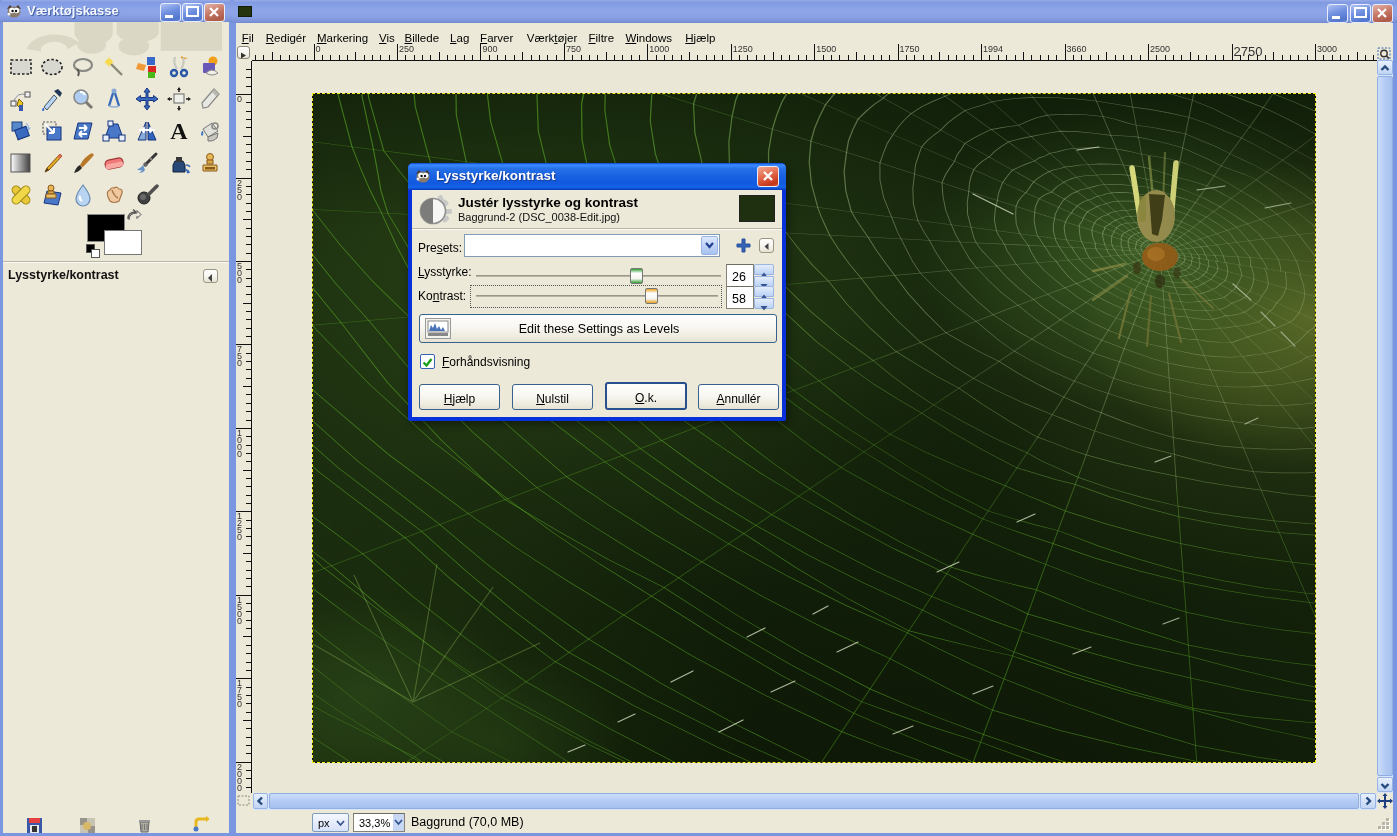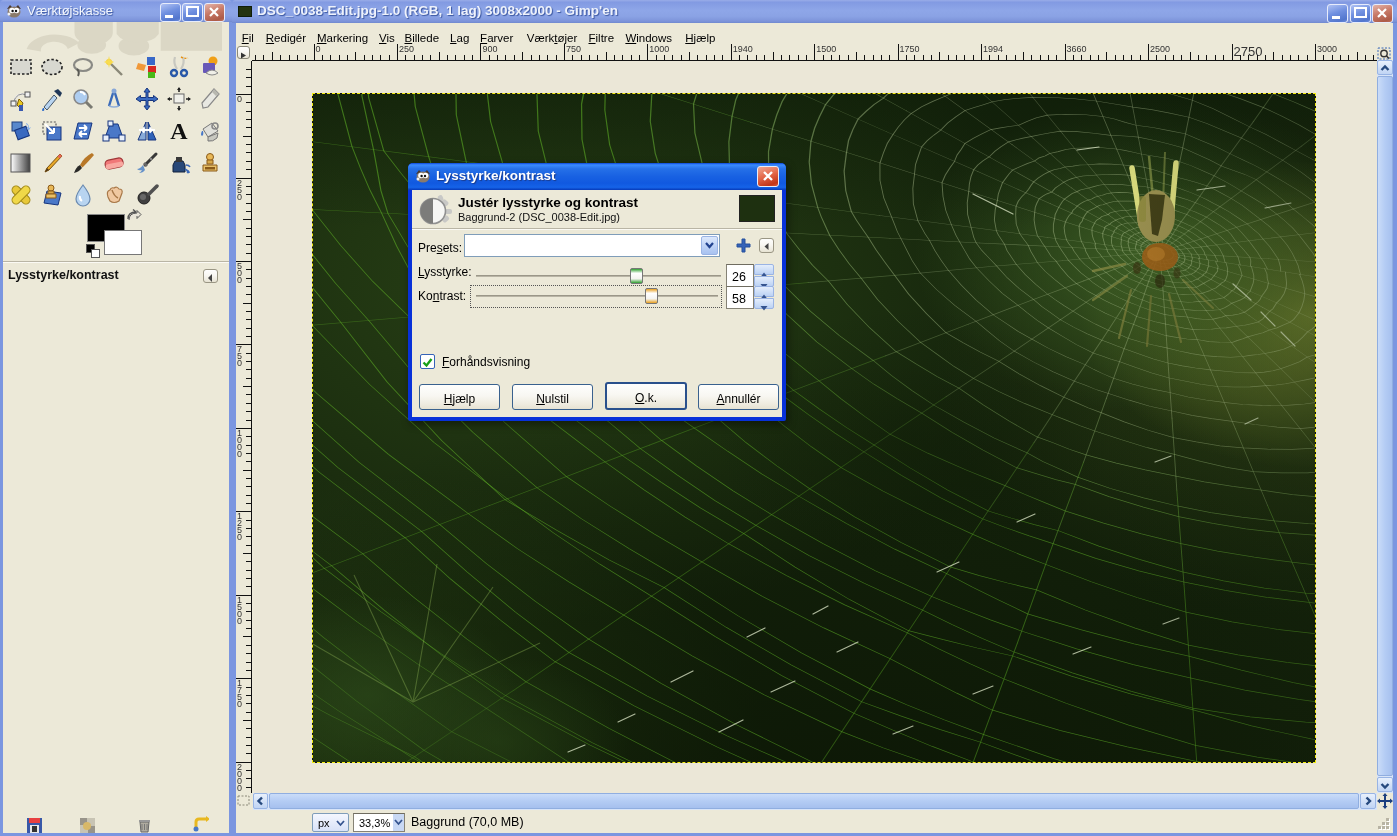--- a/index.html
+++ b/index.html
@@ -25,7 +25,7 @@
         <circle cx="10" cy="8" r="1.2" fill="#111"></circle>
         <circle cx="3" cy="11" r="1.5" fill="#f0f0f0"></circle>
       </svg>
-   <span class="abs" style="left:27px;top:3px;font-size:13px;font-weight:normal;color:#f4f7fd;text-shadow:1px 1px 1px #3a56a0">Værktøjskasse</span>
+   <span class="abs" style="left:27px;top:3px;font-size:13px;font-weight:bold;color:#f4f7fd;text-shadow:1px 1px 1px #3a56a0">Værktøjskasse</span>
    <div class="xpbtn bblue" style="left:160px"><svg width="19" height="17">
           <rect x="4" y="11" width="8" height="3" fill="#fff"></rect>
         </svg></div>

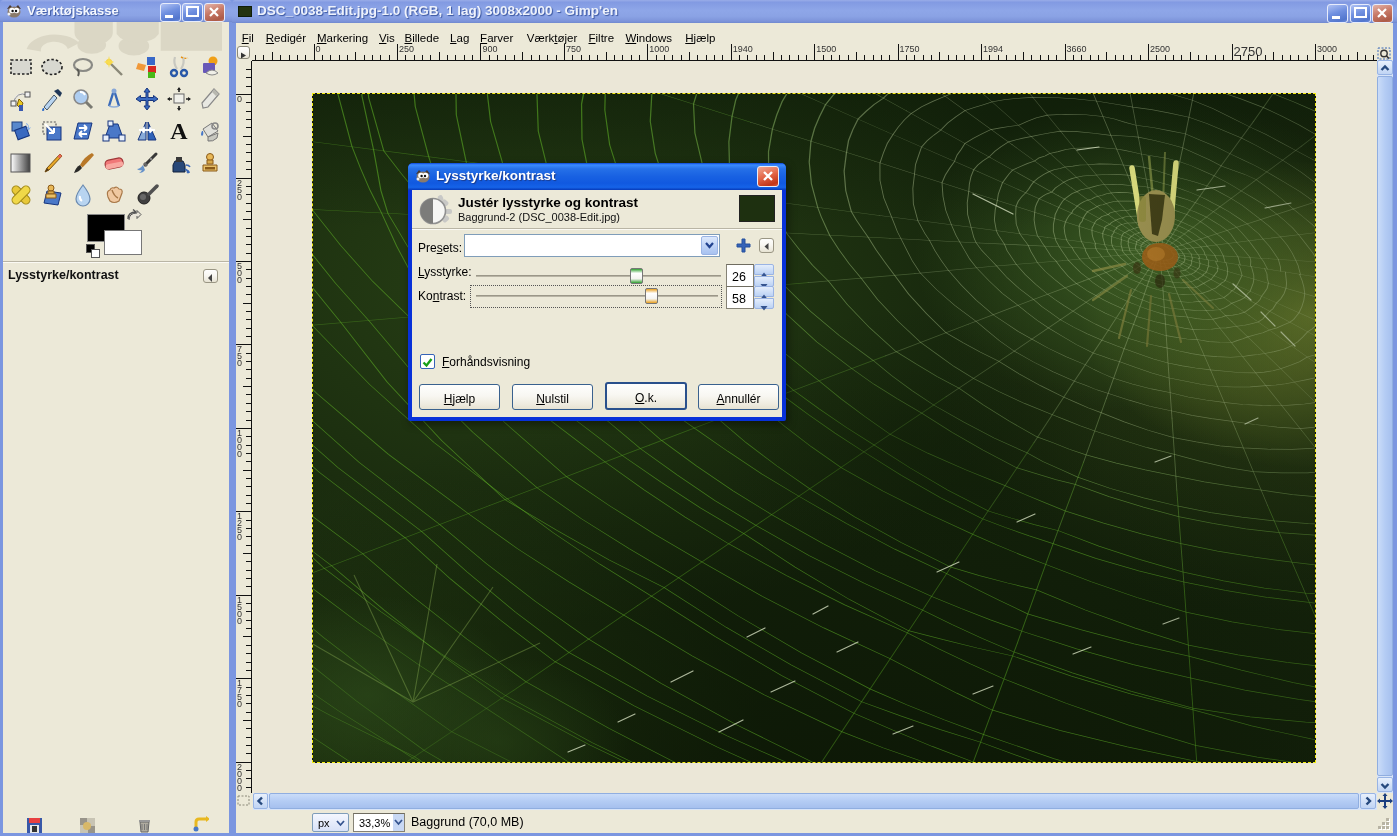--- a/index.html
+++ b/index.html
@@ -254,7 +254,6 @@
 <div class="abs" style="left:232px;top:0;width:1165px;height:836px;background:#7b96e0">
  <div class="abs tbact" style="left:0;top:0;width:1165px;height:23px;border-radius:4px 4px 0 0">
    <div class="abs" style="left:6px;top:6px;width:14px;height:11px;background:#24330e;border:1px solid #101d08"></div>
-   <span class="abs" style="left:25px;top:3px;font-size:13.5px;font-weight:bold;color:#eef2fb;text-shadow:1px 1px 1px #3a56a0;white-space:nowrap">DSC_0038-Edit.jpg-1.0 (RGB, 1 lag) 3008x2000 - Gimp'en</span>
    <div class="xpbtn bblue" style="left:1095px;top:4px"><svg width="19" height="17">
           <rect x="4" y="11" width="8" height="3" fill="#fff"></rect>
         </svg></div>

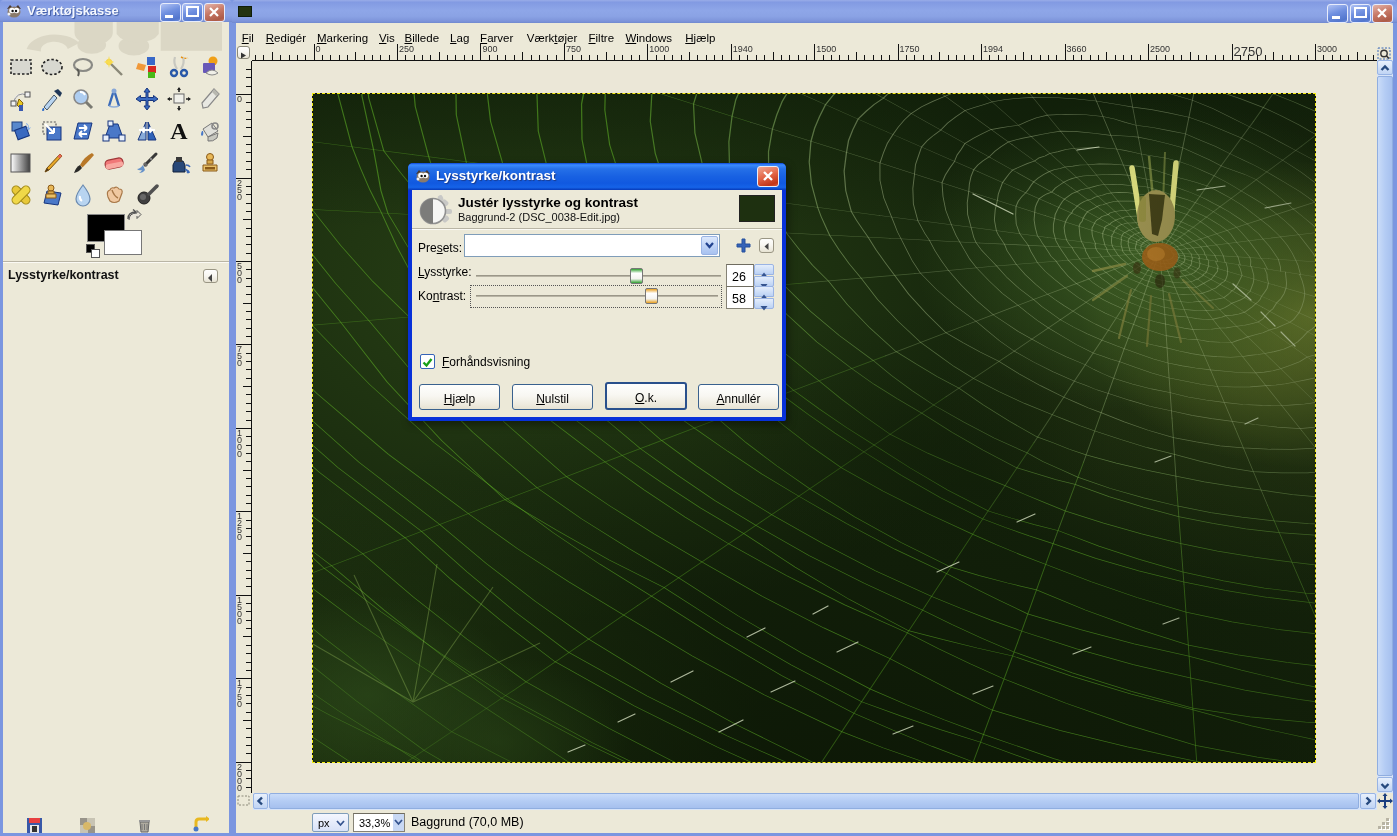--- a/index.html
+++ b/index.html
@@ -291,7 +291,7 @@
         <div class="abs" style="left:395.3px;top:0;width:1px;height:17px;background:#111"></div>
         <div class="abs" style="left:397.3px;top:0px;font-size:9px;color:#333">1000</div>
         <div class="abs" style="left:478.8px;top:0;width:1px;height:17px;background:#111"></div>
-        <div class="abs" style="left:480.8px;top:0px;font-size:9px;color:#333">1940</div>
+        <div class="abs" style="left:480.8px;top:0px;font-size:9px;color:#333">1250</div>
         <div class="abs" style="left:562.2px;top:0;width:1px;height:17px;background:#111"></div>
         <div class="abs" style="left:564.2px;top:0px;font-size:9px;color:#333">1500</div>
         <div class="abs" style="left:645.6px;top:0;width:1px;height:17px;background:#111"></div>

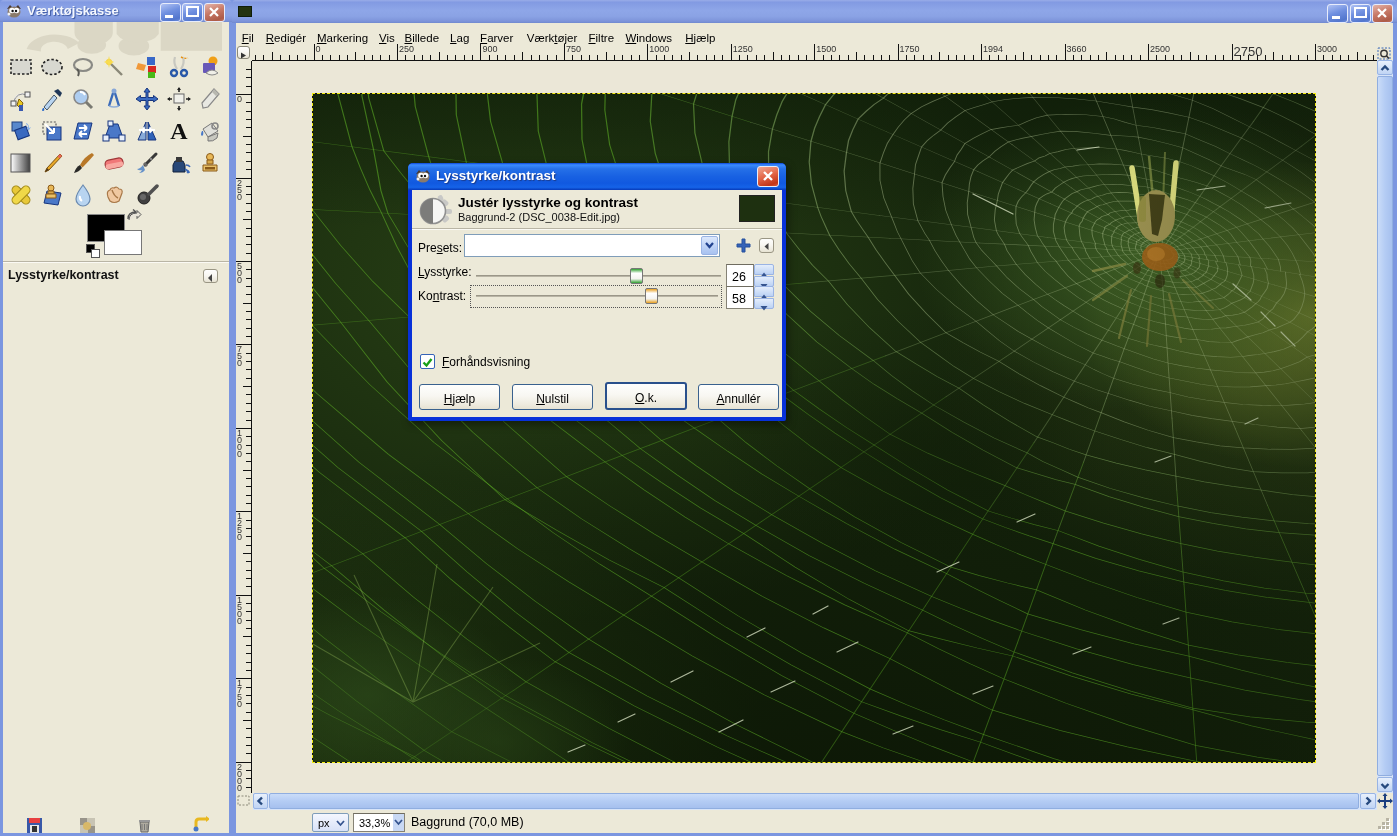--- a/index.html
+++ b/index.html
@@ -1194,6 +1194,14 @@
           </svg></div>
   </div>
 
+  <div class="abs gbtn" style="left:7px;top:124px;width:358px;height:29px">
+    <div class="abs" style="left:5px;top:3px;width:26px;height:21px;background:#f4f2ec;border:1px solid #999"><svg width="24" height="19">
+            <rect x="2" y="2" width="20" height="11" fill="#fff" stroke="#888"></rect>
+            <path d="M3 12 L5 6 L7 9 L9 4 L11 10 L13 7 L15 11 L17 8 L19 12 Z" fill="#4a72b8"></path>
+            <rect x="2" y="14" width="20" height="3" fill="#888"></rect>
+          </svg></div>
+    <div class="abs" style="left:0;top:7px;width:358px;text-align:center;font-size:12.5px;color:#000">Edit these Settings as Levels</div>
+  </div>
 
   <div class="abs" style="left:8px;top:164px;width:15px;height:15px;background:#fff;border:1px solid #3563b8;border-radius:2px"><svg width="13" height="13">
           <path d="M2.5 6.5 L5.5 9.5 L10.5 3" stroke="#18a018" stroke-width="2.4" fill="none"></path>

